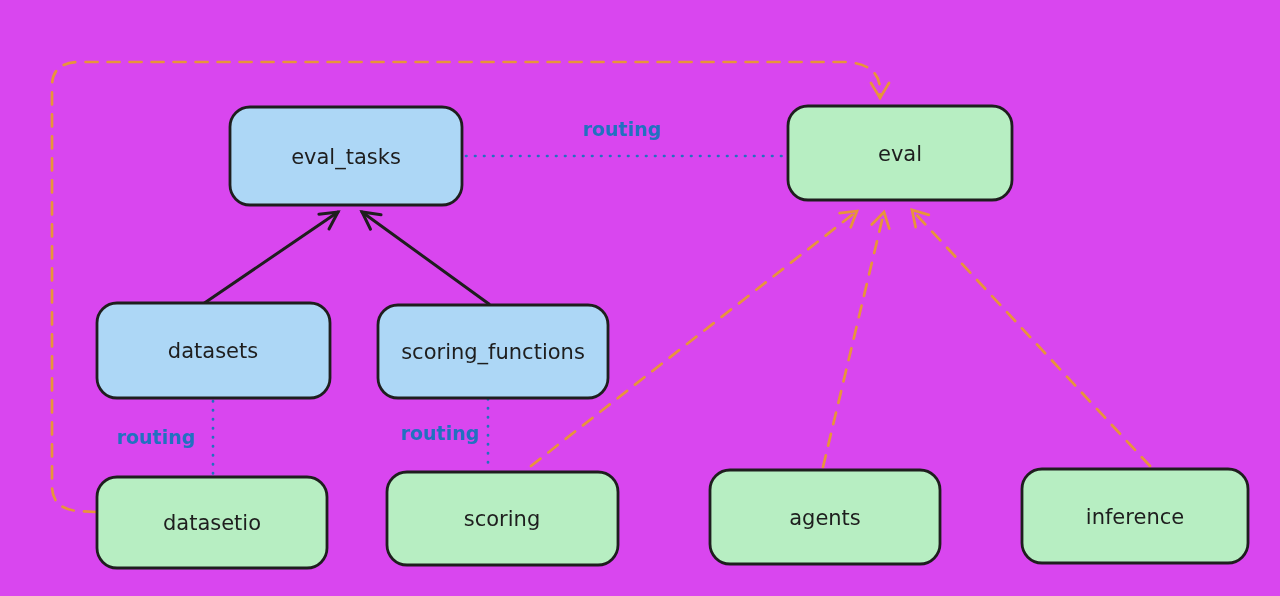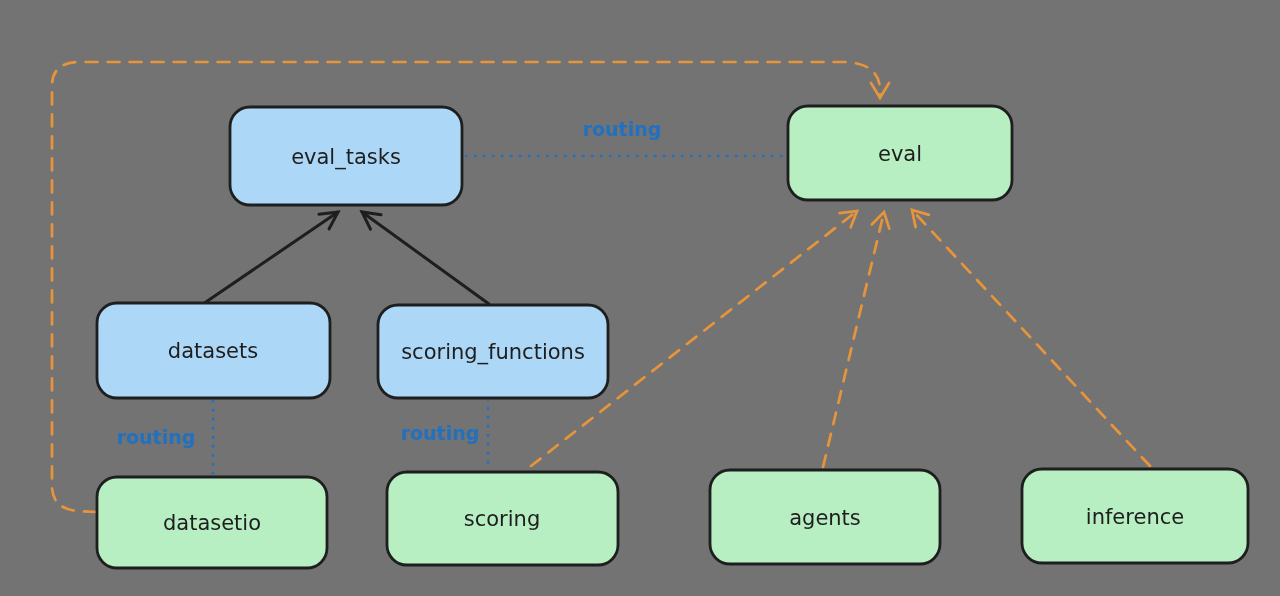--- a/index.html
+++ b/index.html
@@ -12,7 +12,7 @@
     position: relative;
     width: 1280px;
     height: 596px;
-    background: #737373;
+    background: #d946ef;
     overflow: hidden;
   }
   svg { display: block; }

